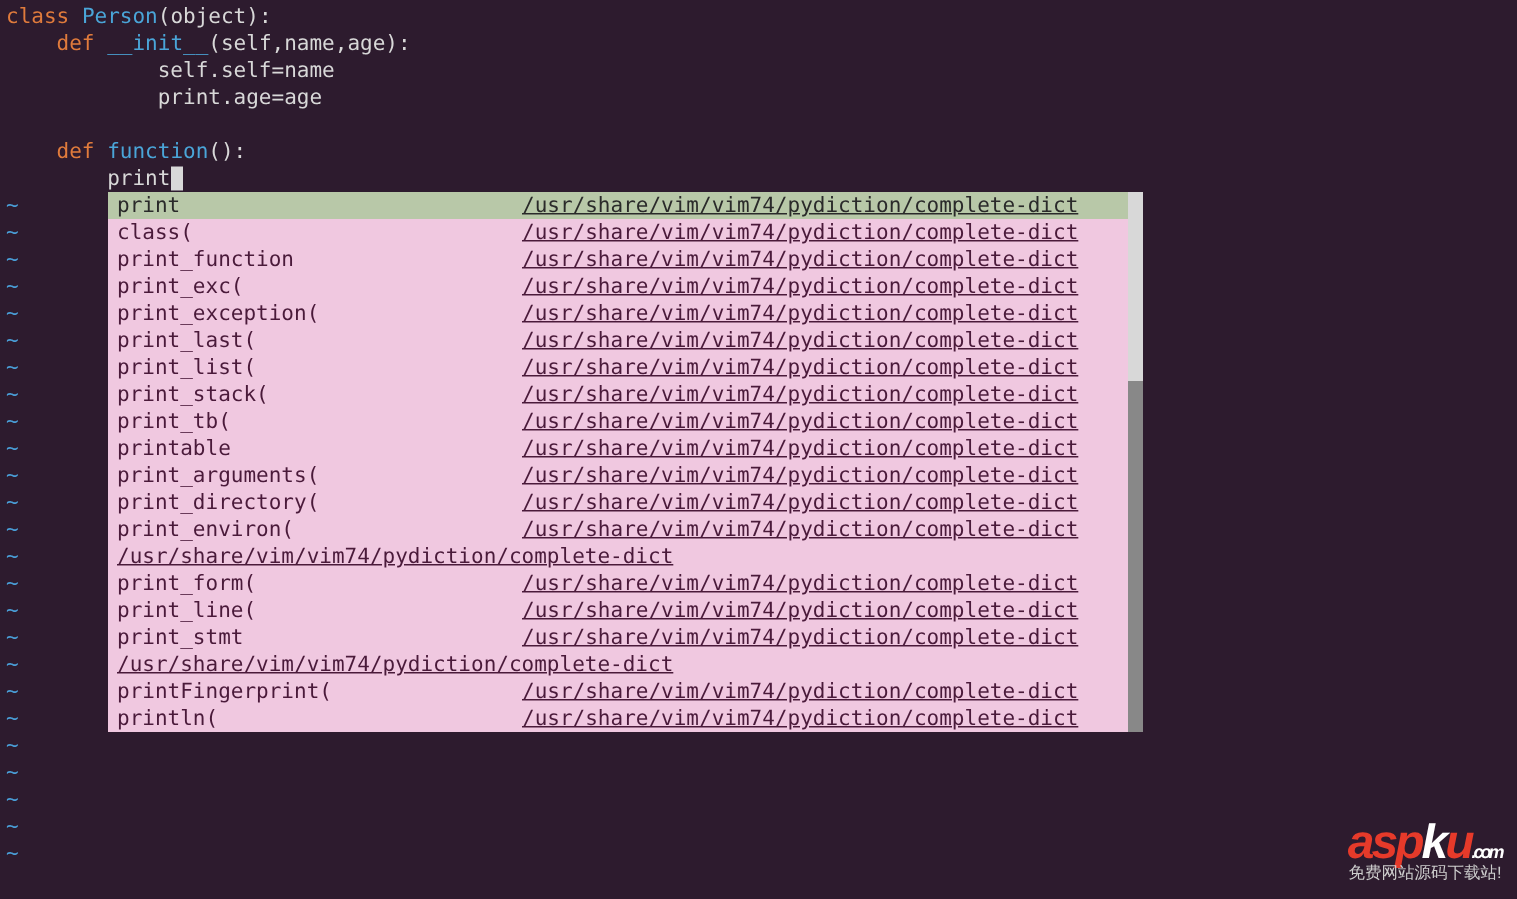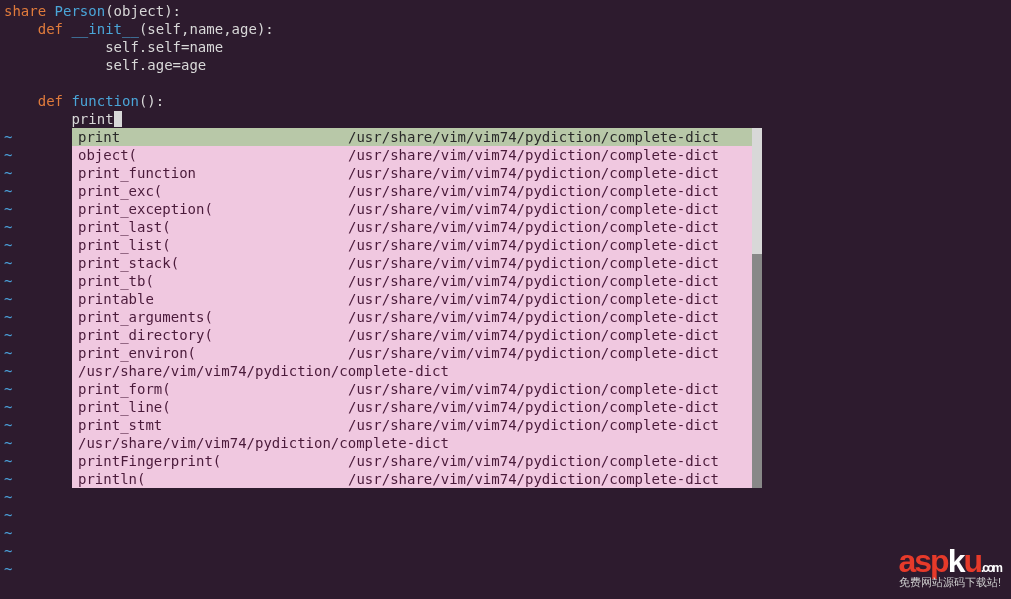--- a/index.html
+++ b/index.html
@@ -102,7 +102,7 @@
 <body>
 
 <div class="editor">
-  <div class="line"><span class="kw-orange">share</span><span class="kw-def"> Person</span><span class="paren">(object):</span></div>
+  <div class="line"><span class="kw-orange">class</span><span class="kw-def"> Person</span><span class="paren">(object):</span></div>
   <div class="line"><span class="kw-orange">    def</span><span class="kw-def"> __init__</span><span class="paren">(self,name,age):</span></div>
   <div class="line ident">            self.self=name</div>
   <div class="line ident">            self.age=age</div>

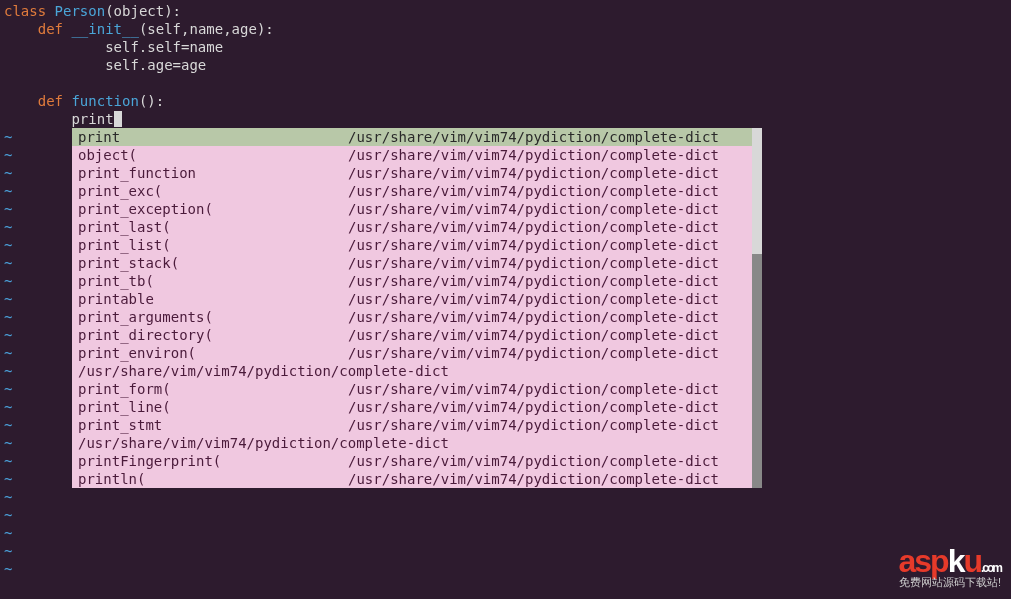--- a/index.html
+++ b/index.html
@@ -105,7 +105,7 @@
   <div class="line"><span class="kw-orange">class</span><span class="kw-def"> Person</span><span class="paren">(object):</span></div>
   <div class="line"><span class="kw-orange">    def</span><span class="kw-def"> __init__</span><span class="paren">(self,name,age):</span></div>
   <div class="line ident">            self.self=name</div>
-  <div class="line ident">            self.age=age</div>
+  <div class="line ident">            print.age=age</div>
   <div class="line"></div>
   <div class="line"><span class="kw-orange">    def</span><span class="kw-def"> function</span><span class="paren">():</span></div>
   <div class="line"><span class="ident">        print</span><span class="cursor"></span></div>

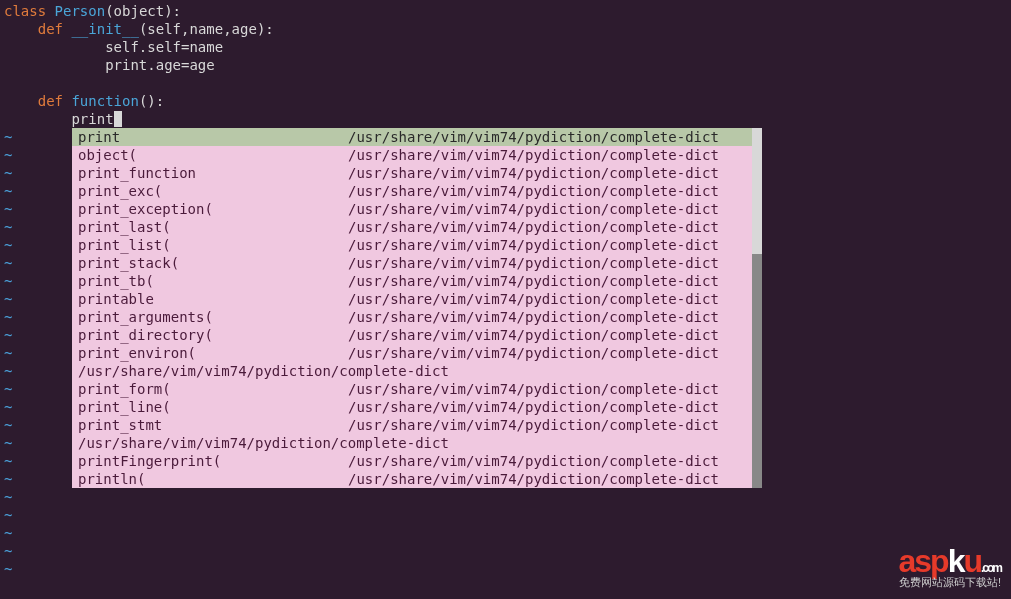--- a/index.html
+++ b/index.html
@@ -59,6 +59,7 @@
     .popup-file {
       flex: 1;
       text-align: left;
+      text-decoration: underline;
     }
     .scrollbar {
       position: absolute;

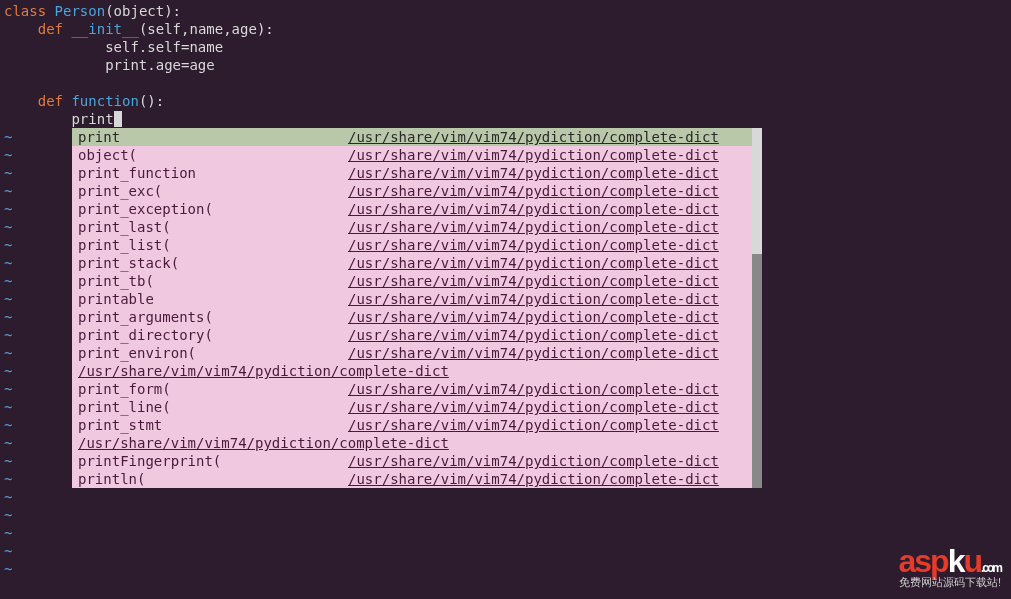--- a/index.html
+++ b/index.html
@@ -120,7 +120,7 @@
         <span class="popup-file">/usr/share/vim/vim74/pydiction/complete-dict</span>
       </div>
       <div class="popup-row">
-        <span class="popup-word">object(</span>
+        <span class="popup-word">class(</span>
         <span class="popup-file">/usr/share/vim/vim74/pydiction/complete-dict</span>
       </div>
       <div class="popup-row">

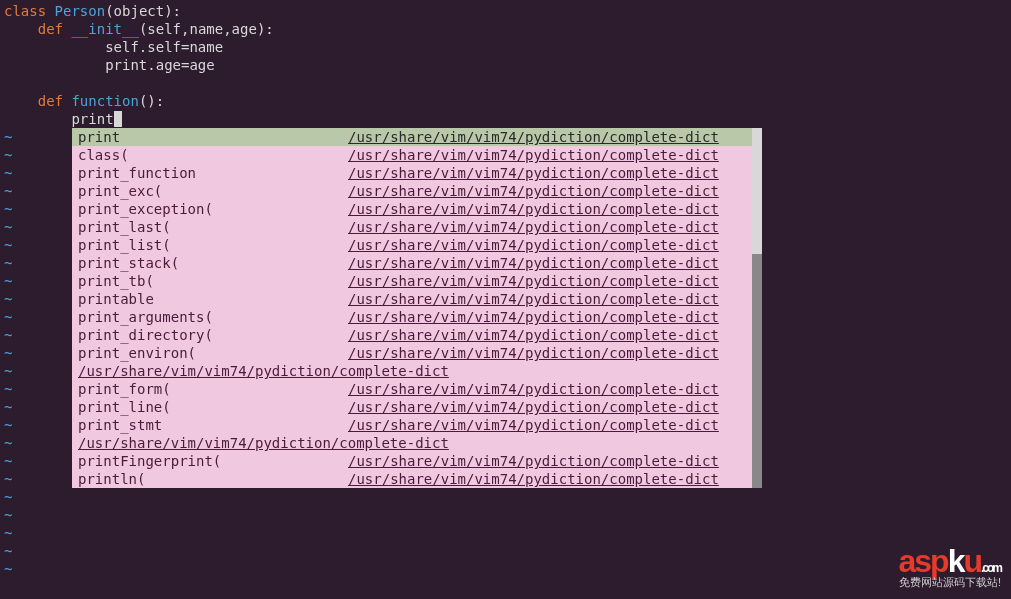--- a/index.html
+++ b/index.html
@@ -87,6 +87,7 @@
     .wm-logo {
       font-size: 32px;
       font-weight: bold;
+      font-style: italic;
       color: #e63a2a;
       letter-spacing: -2px;
     }

